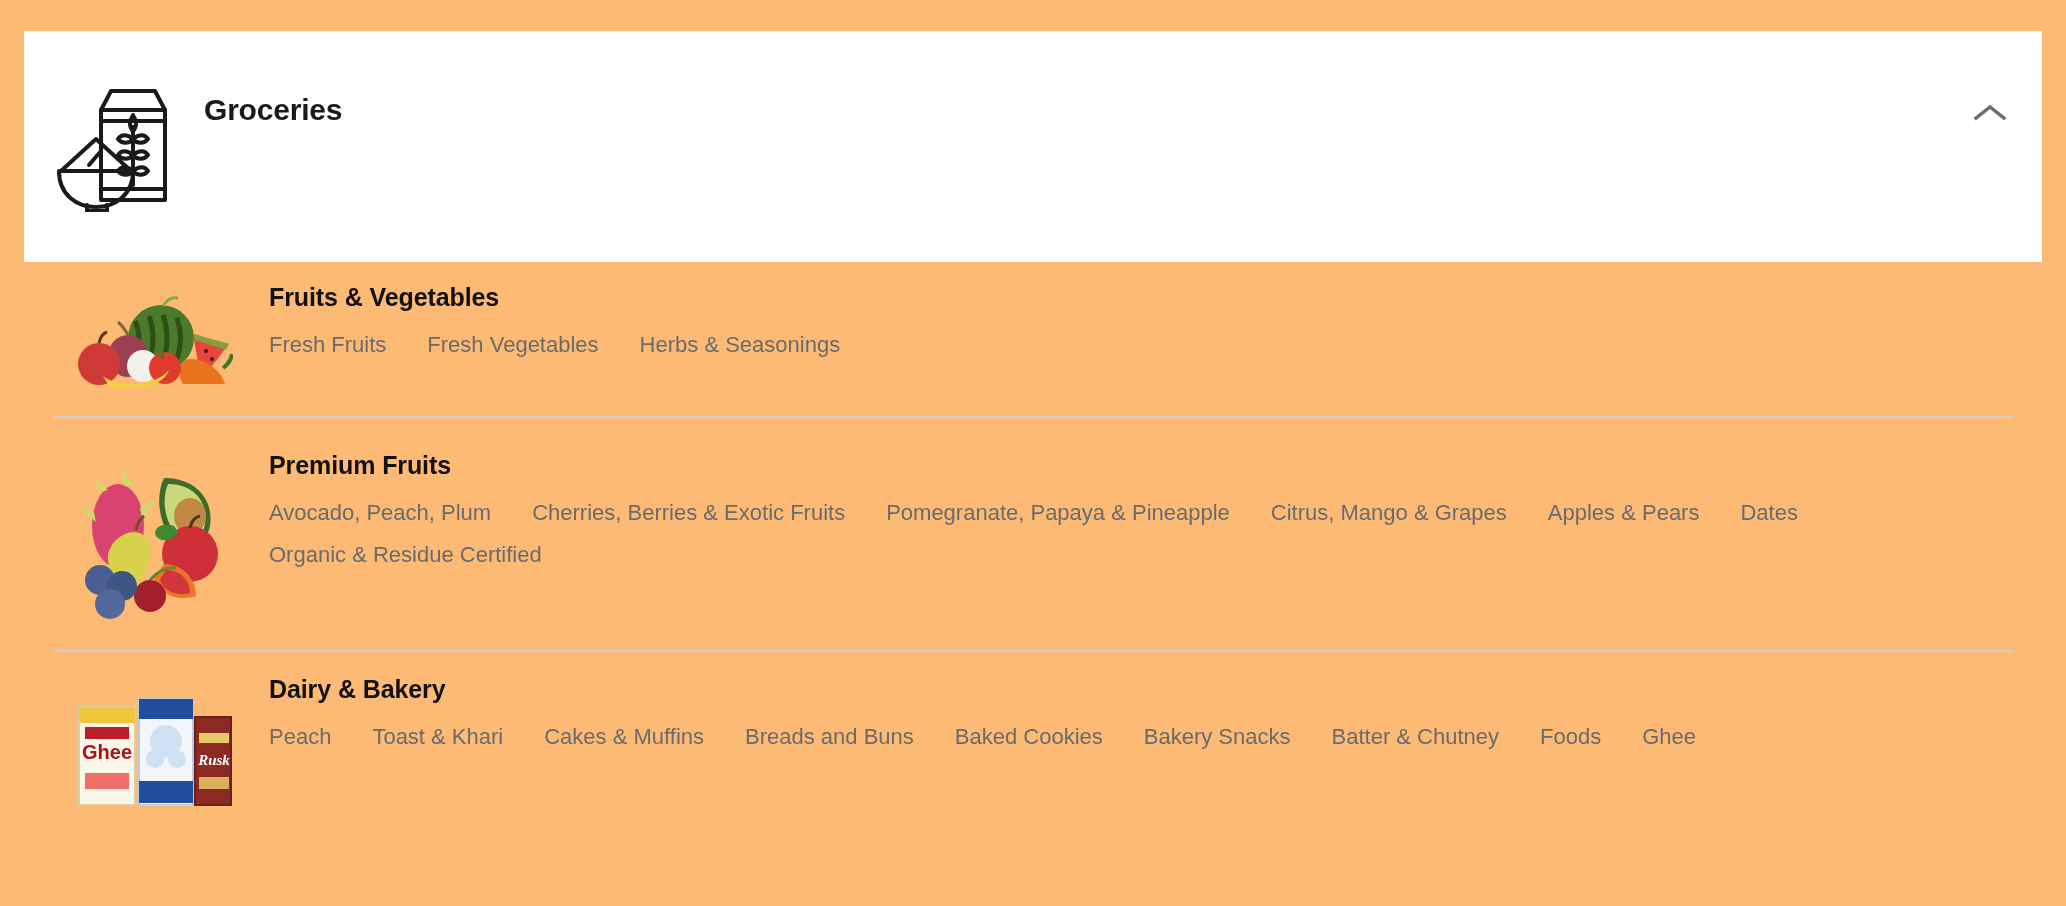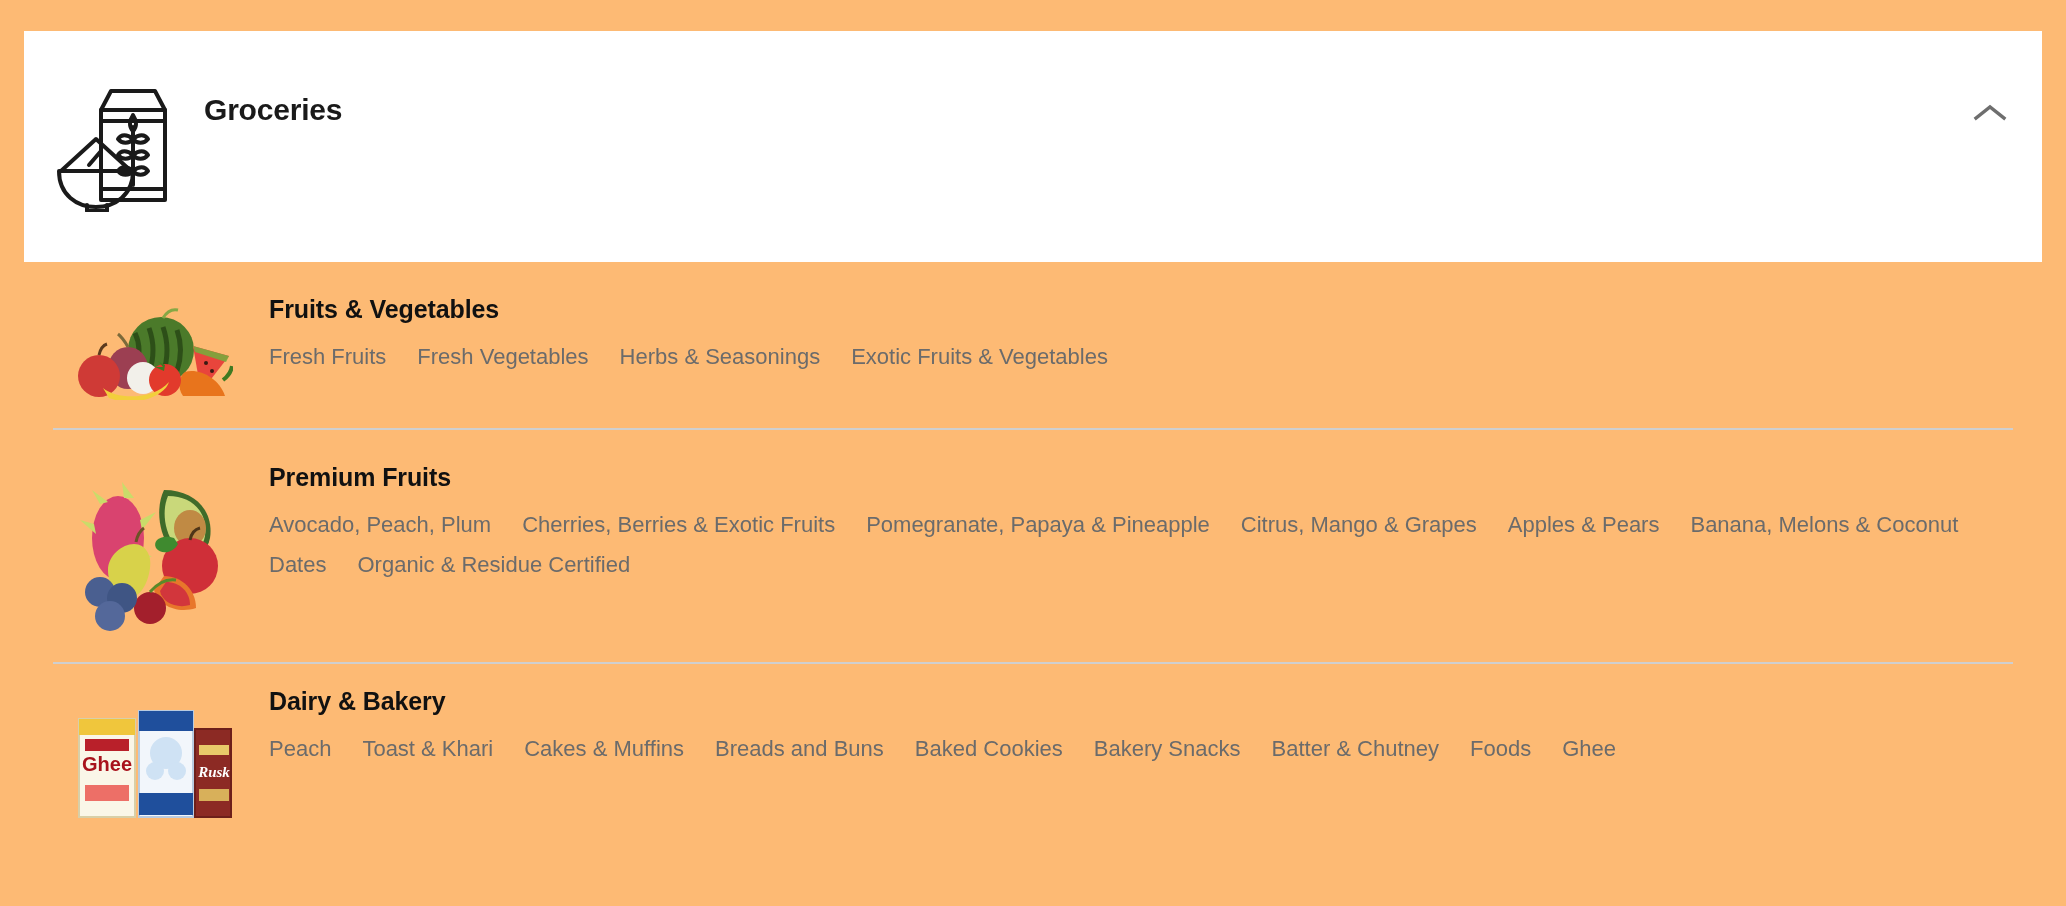--- a/index.html
+++ b/index.html
@@ -144,7 +144,7 @@
   }
 
   
-  .sec-fv      { padding-top: 20px; padding-bottom: 22px; margin-top: 12px; }
+  .sec-fv      { padding-top: 20px; padding-bottom: 22px; }
   .sec-fv .section-thumb { height: 112px; }
   .sec-pf      { padding-top: 32px; padding-bottom: 20px; }
   .sec-pf .section-thumb { height: 180px; }

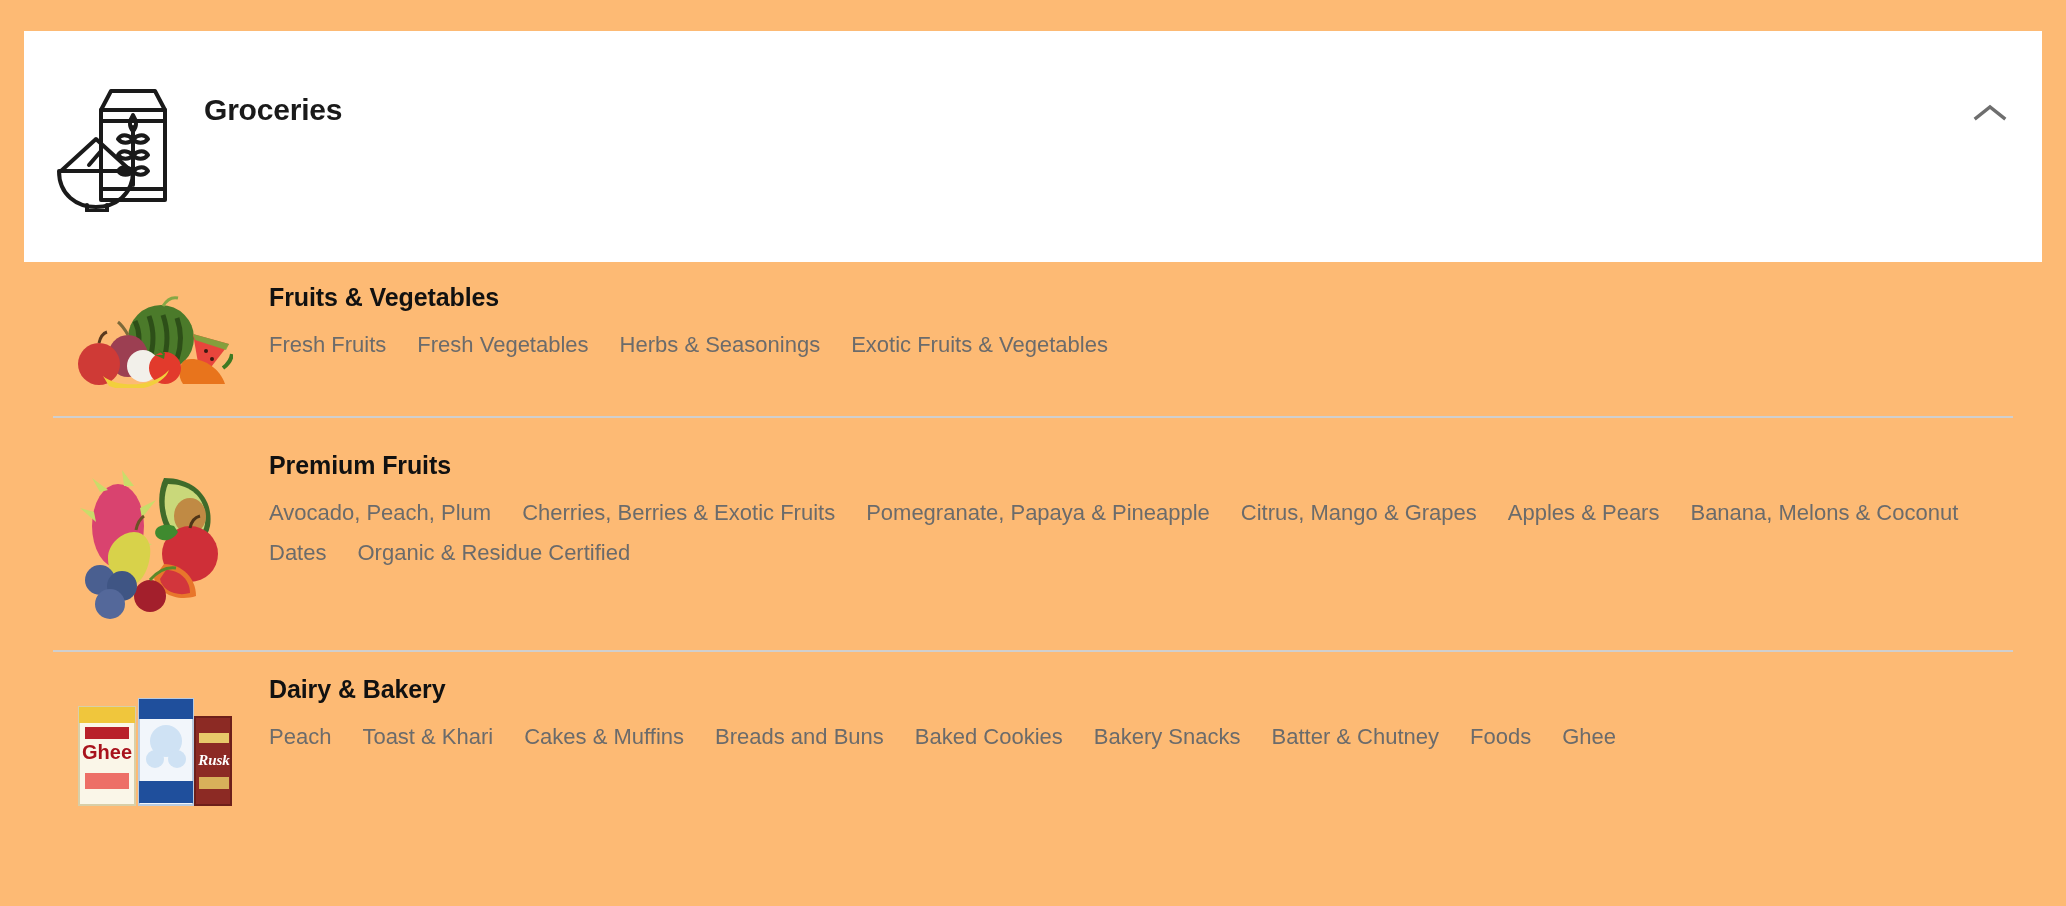--- a/index.html
+++ b/index.html
@@ -123,6 +123,7 @@
     flex-wrap: wrap;
     margin-top: 17px;
     row-gap: 8px;
+    gap: 10px;
   }
 
   .section-link {

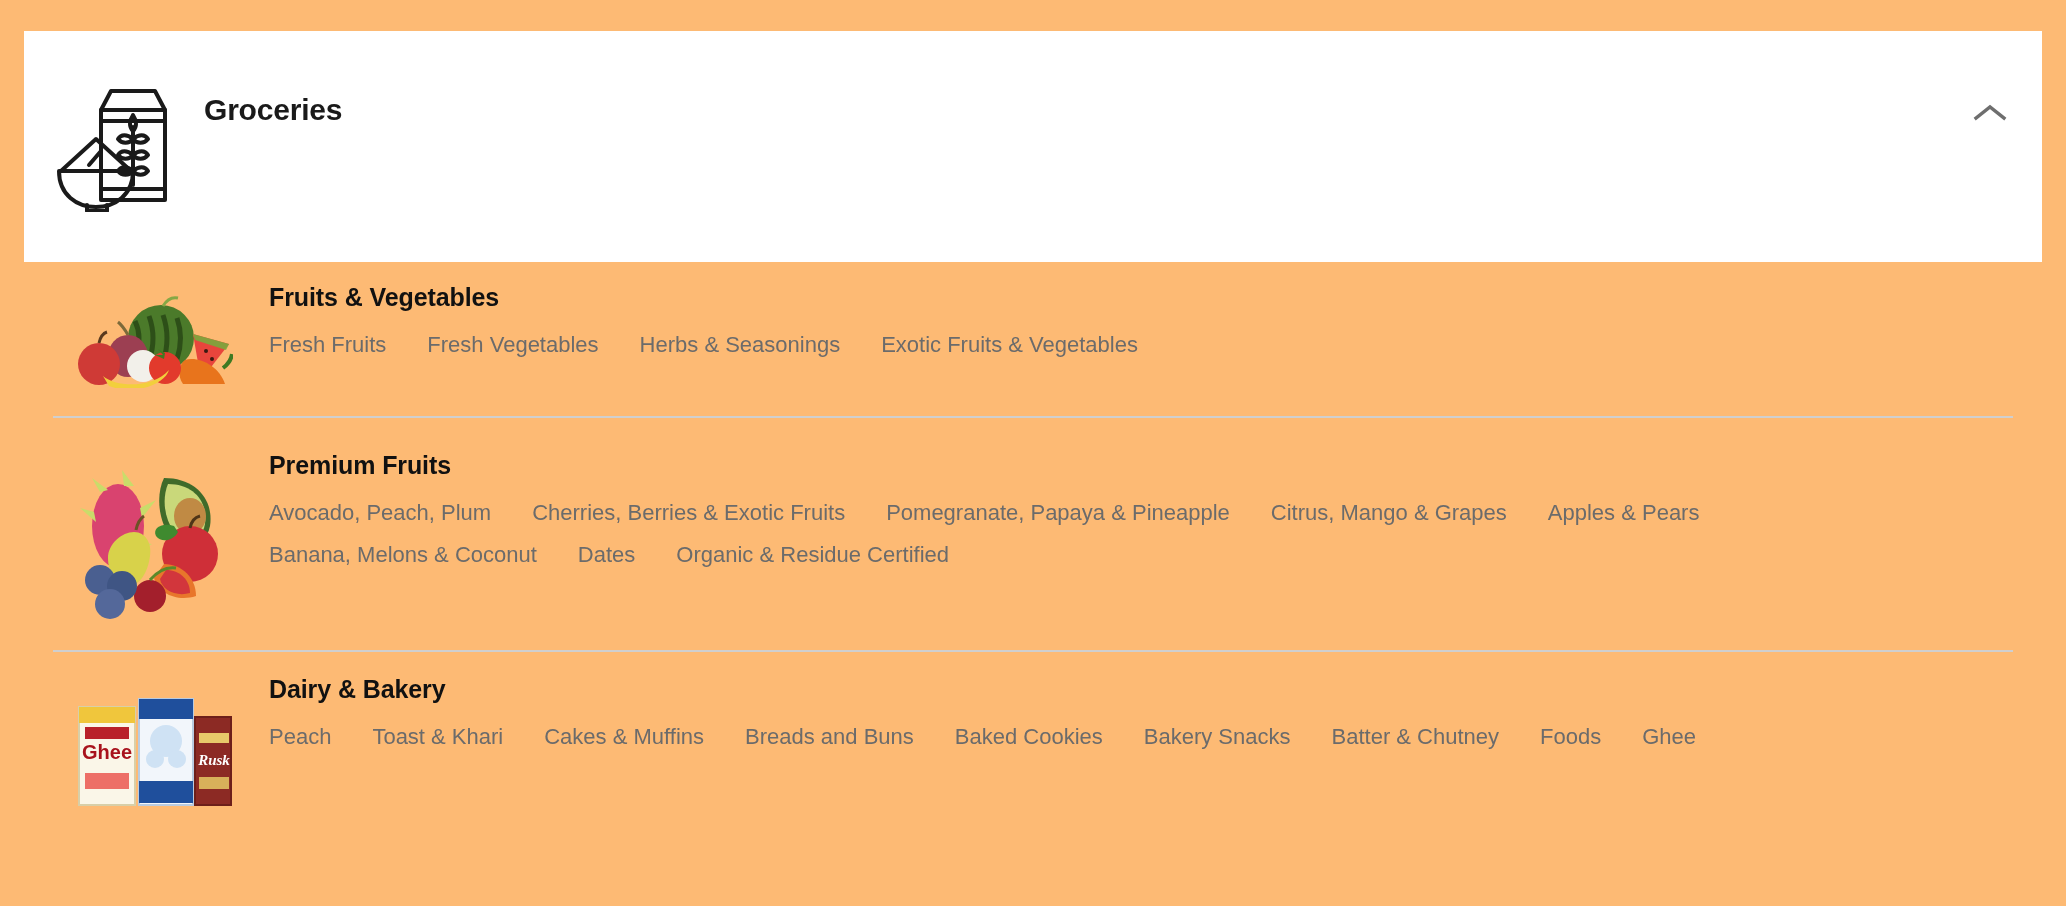--- a/index.html
+++ b/index.html
@@ -237,7 +237,6 @@
           <a class="section-link">Fresh Fruits</a>
           <a class="section-link">Fresh Vegetables</a>
           <a class="section-link">Herbs &amp; Seasonings</a>
-          <a class="section-link">Exotic Fruits &amp; Vegetables</a>
         </div>
       </div>
     </div>

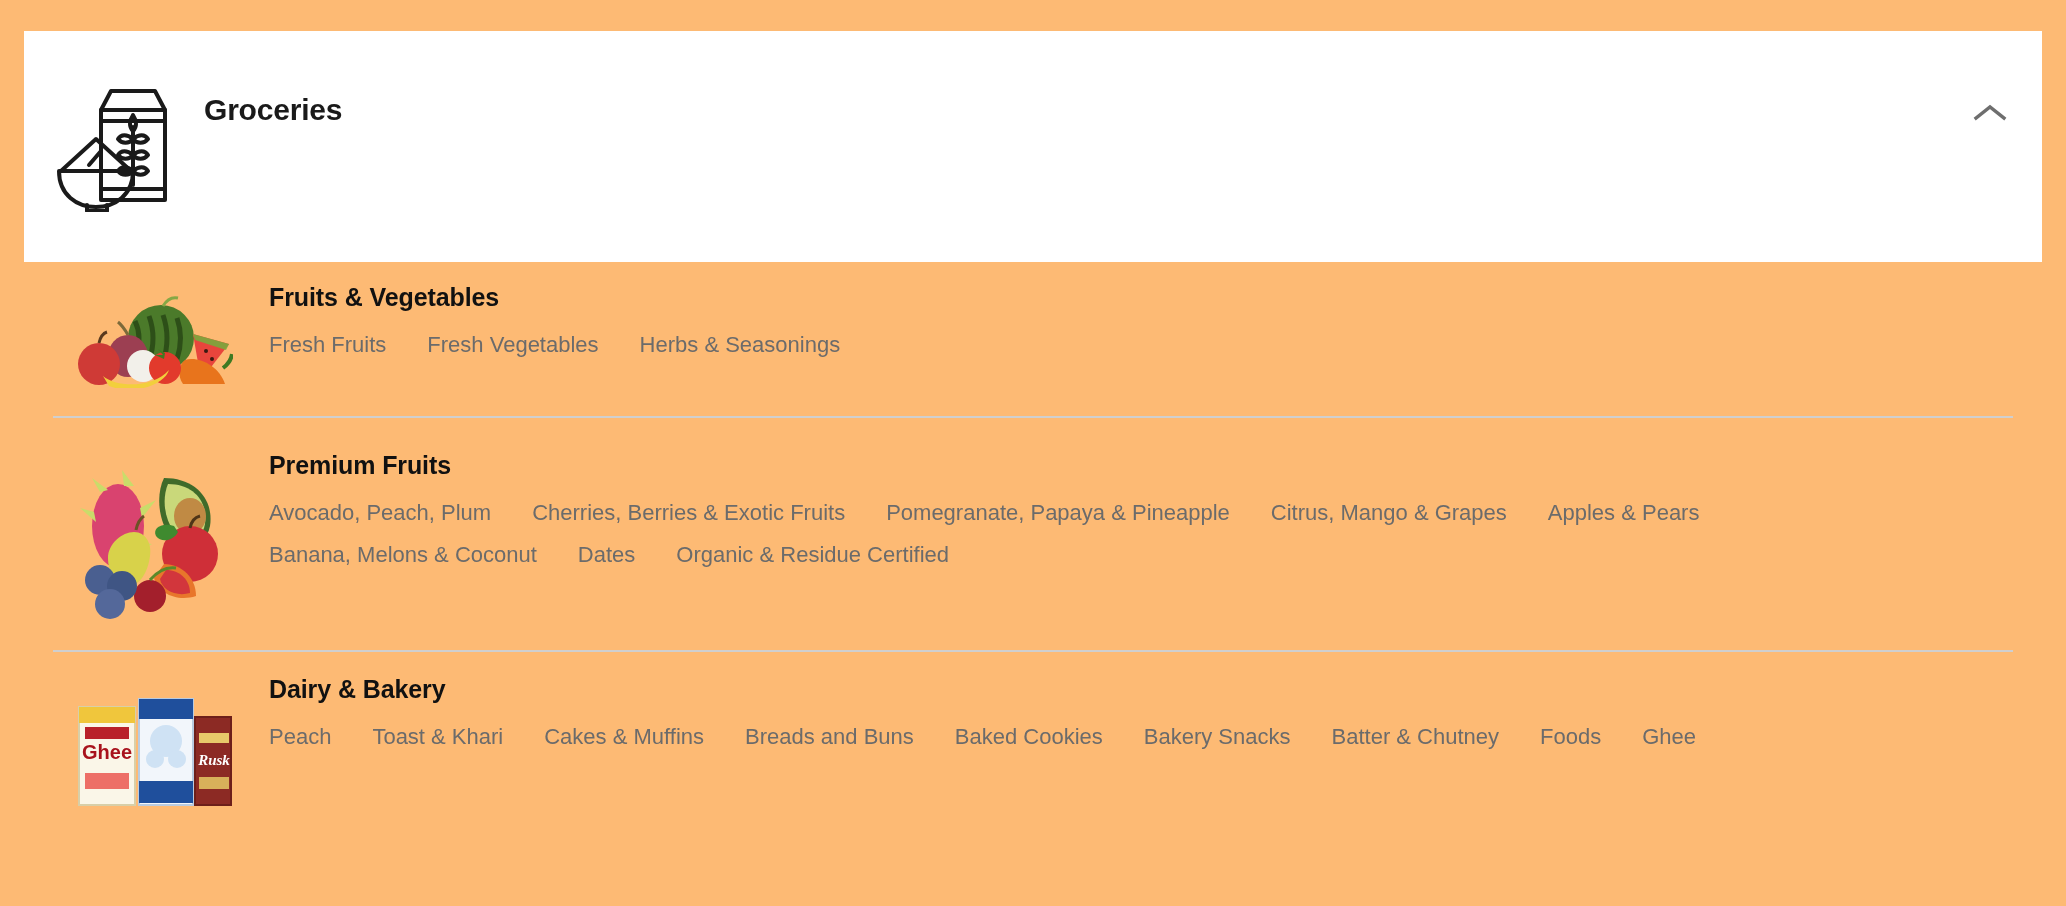--- a/index.html
+++ b/index.html
@@ -284,7 +284,6 @@
           <a class="section-link">Pomegranate, Papaya &amp; Pineapple</a>
           <a class="section-link">Citrus, Mango &amp; Grapes</a>
           <a class="section-link">Apples &amp; Pears</a>
-          <a class="section-link">Banana, Melons &amp; Coconut</a>
           <a class="section-link">Dates</a>
           <a class="section-link">Organic &amp; Residue Certified</a>
         </div>

